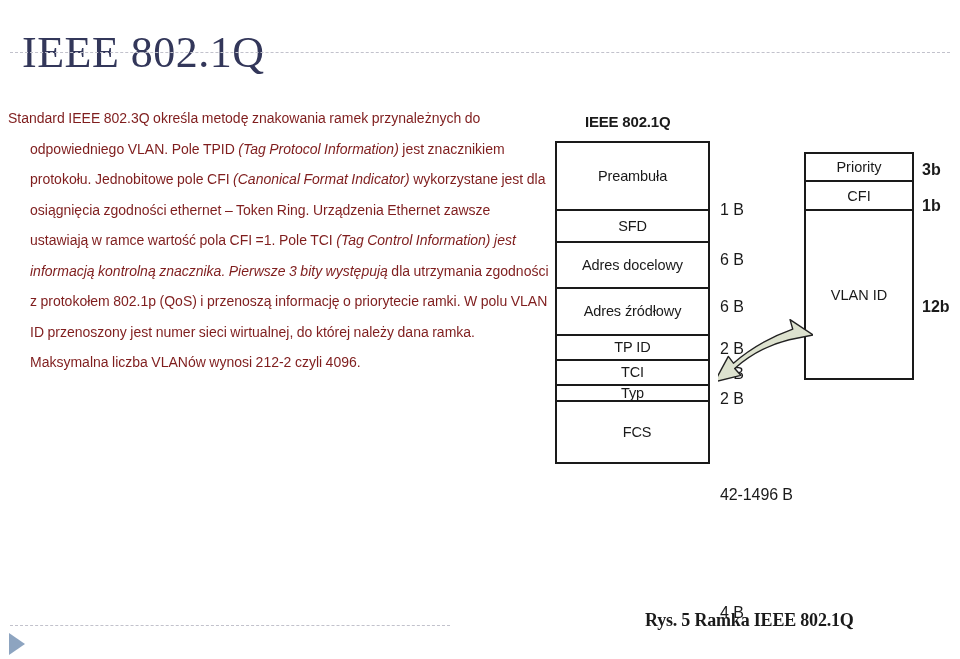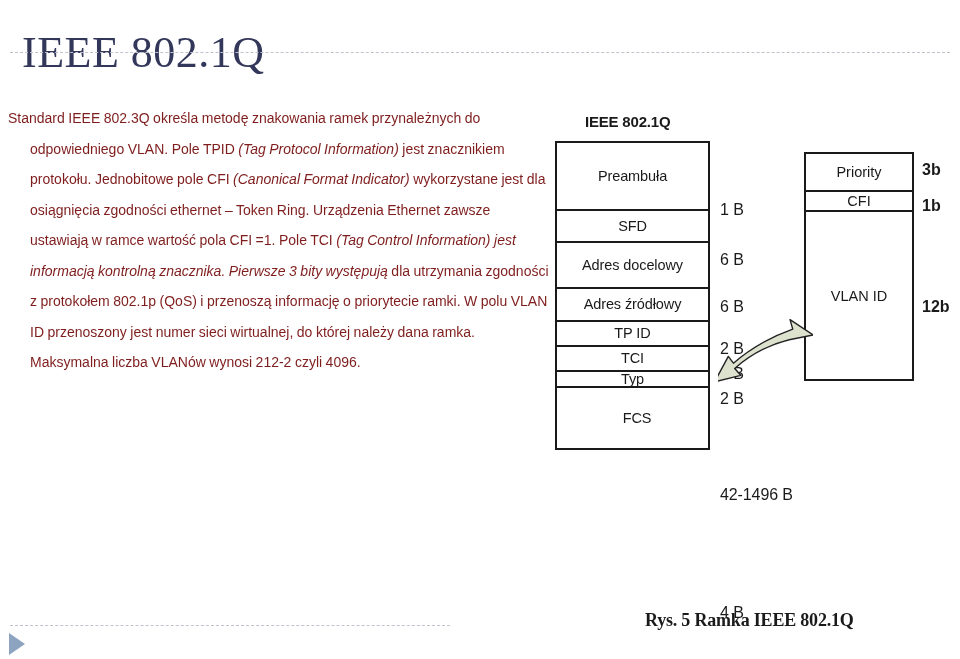--- a/index.html
+++ b/index.html
@@ -245,7 +245,7 @@
   </div>
 
   <div id="tci-column">
-    <div class="tci-row" style="height:38px">
+    <div class="tci-row" style="height:28px">
       <span>Priority</span>
     </div>
     <div class="tci-row" style="height:20px">

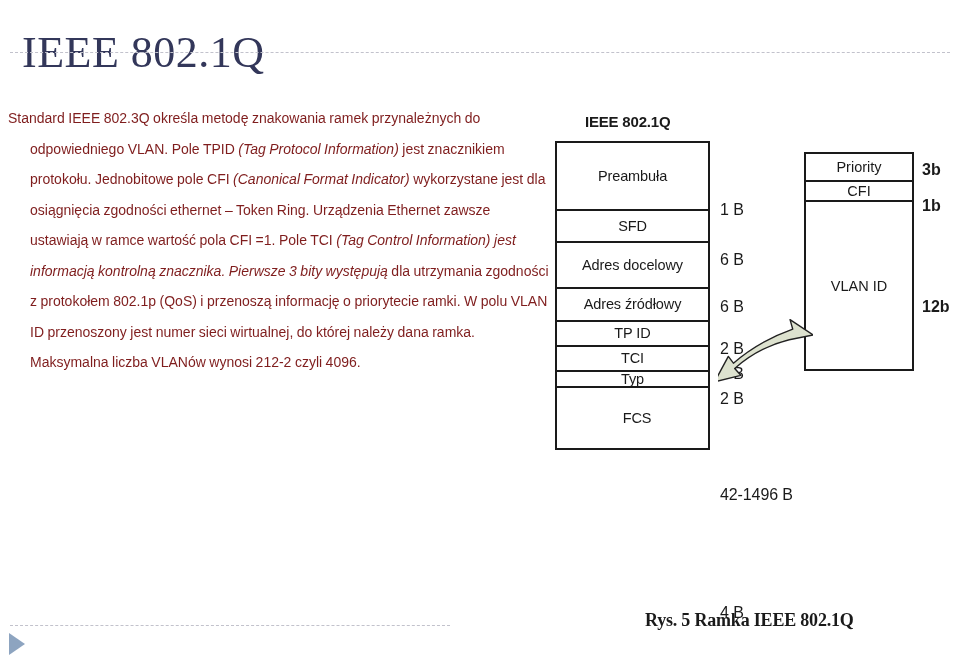--- a/index.html
+++ b/index.html
@@ -248,7 +248,7 @@
     <div class="tci-row" style="height:28px">
       <span>Priority</span>
     </div>
-    <div class="tci-row" style="height:20px">
+    <div class="tci-row" style="height:29px">
       <span>CFI</span>
     </div>
     <div class="tci-row" style="height:167px">

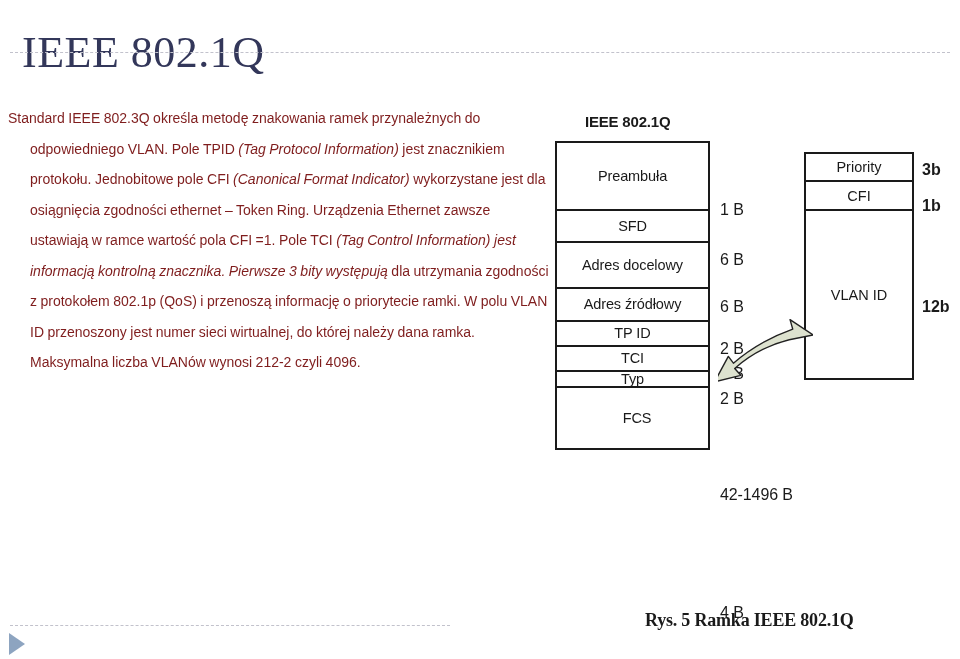--- a/index.html
+++ b/index.html
@@ -216,7 +216,7 @@
     <div class="frame-row" style="height:46px">
       <span class="stack">Adres docelowy</span>
     </div>
-    <div class="frame-row" style="height:33px">
+    <div class="frame-row" style="height:47px">
       <span class="stack">Adres źródłowy</span>
     </div>
     <div class="frame-row" style="height:25px">

